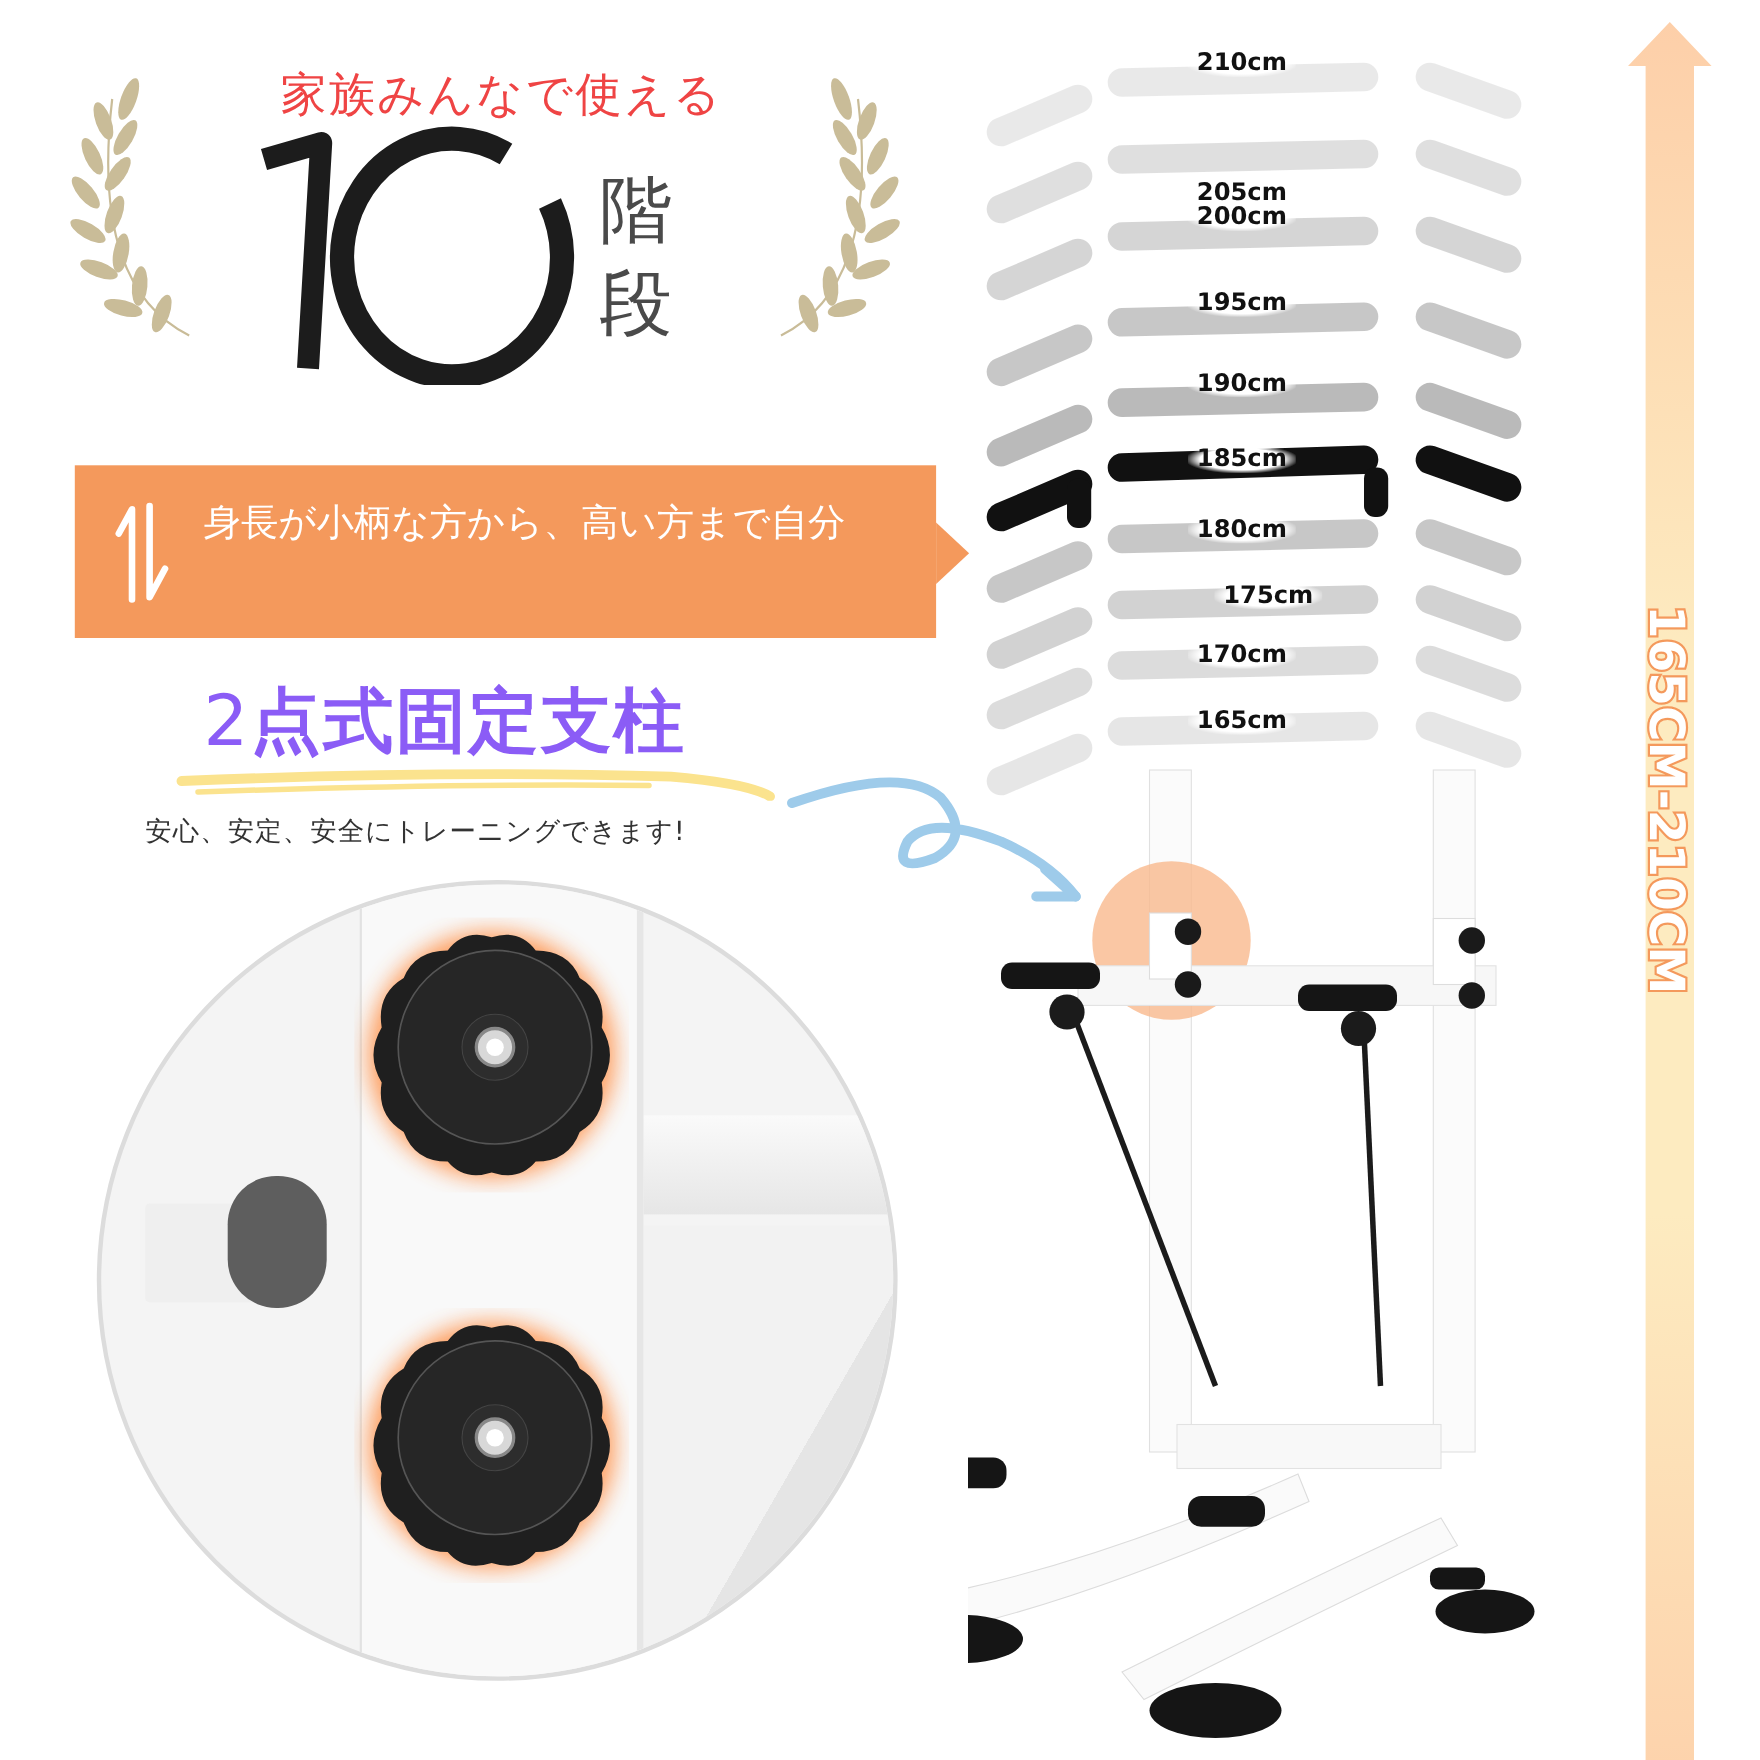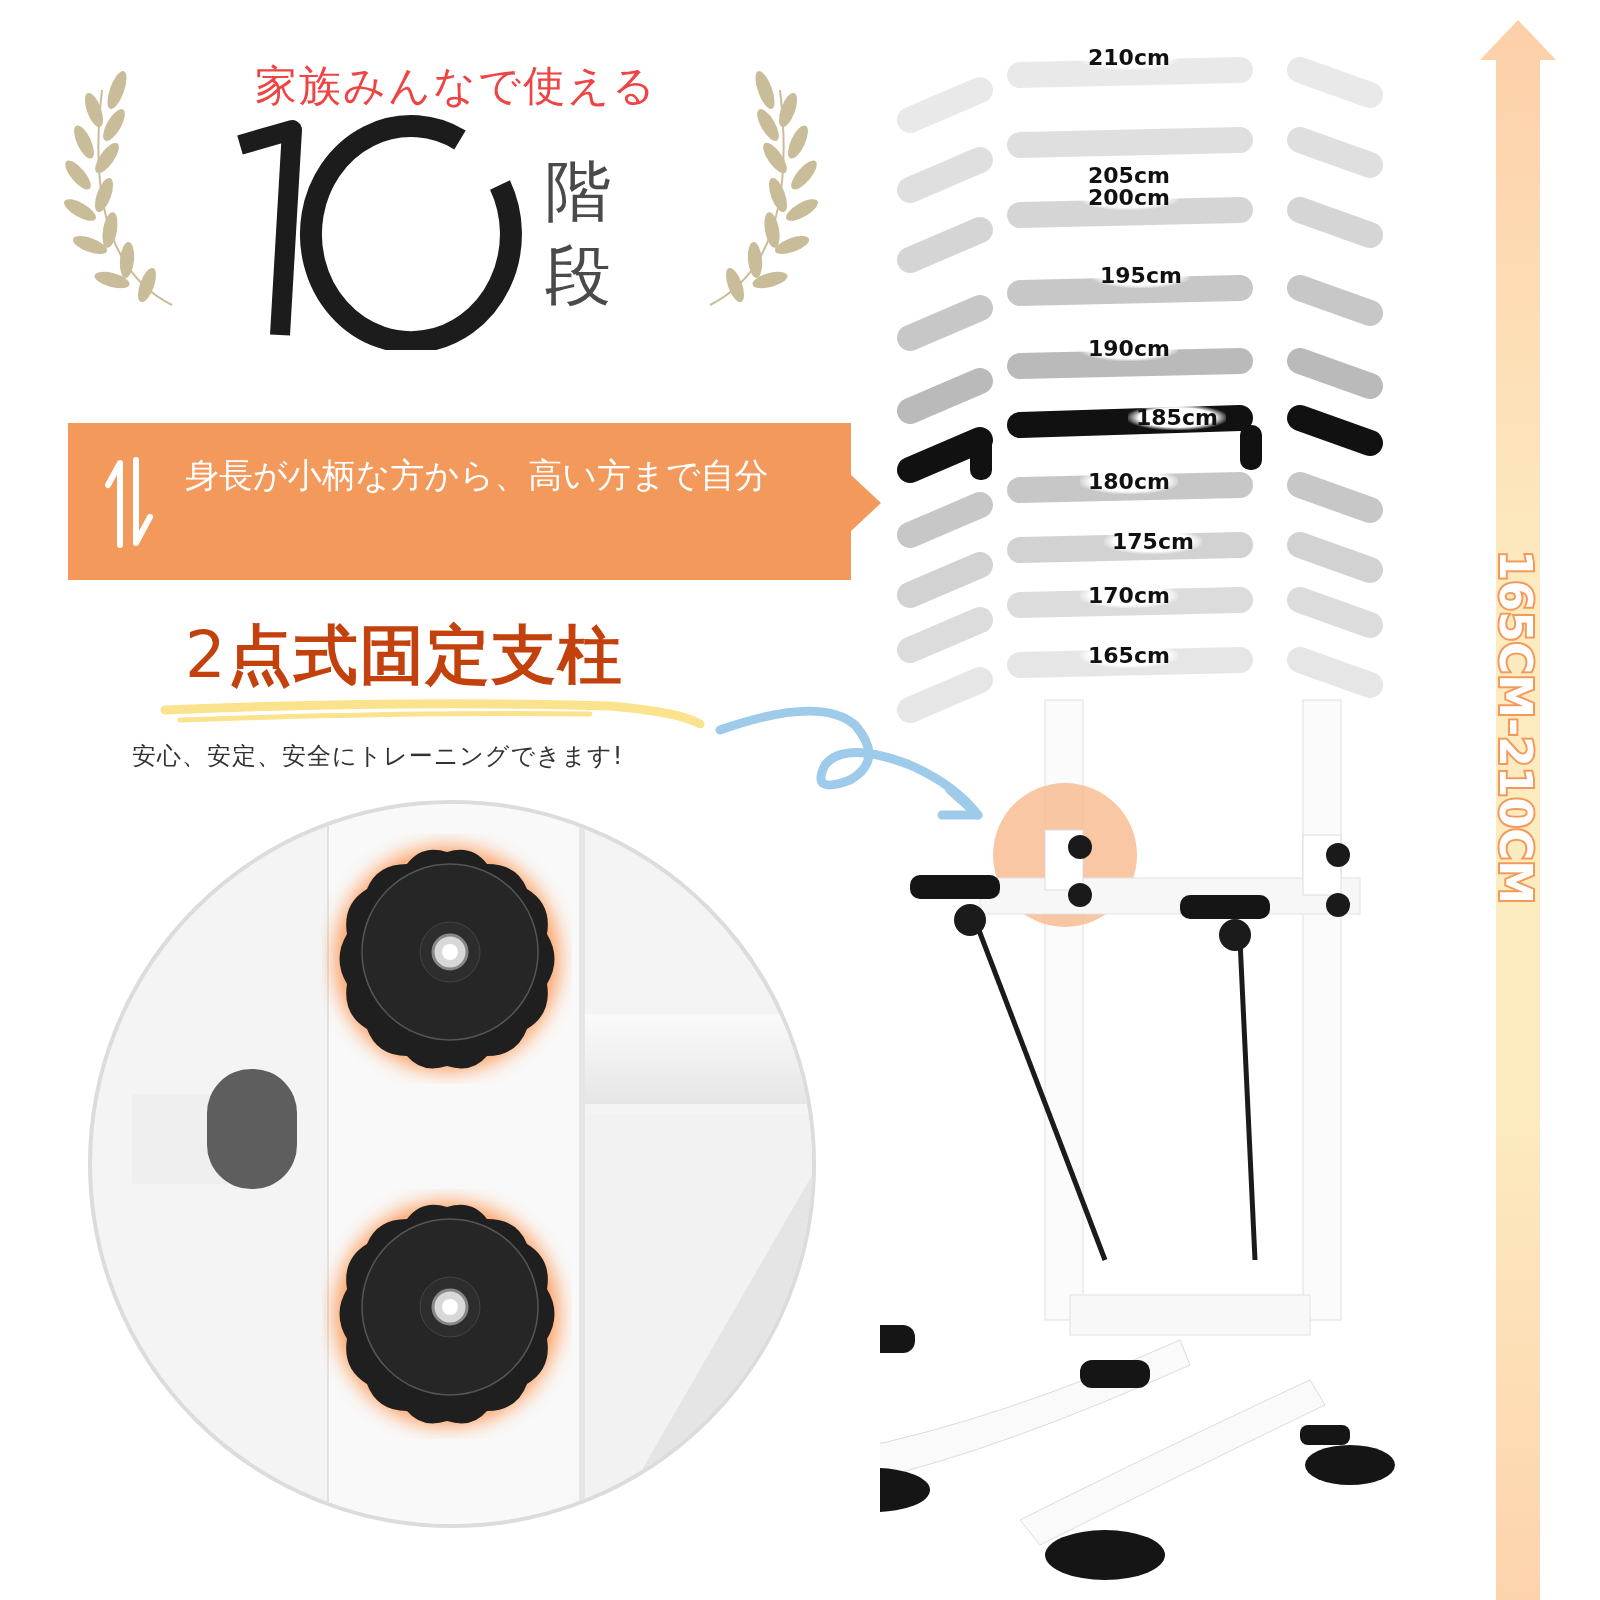--- a/index.html
+++ b/index.html
@@ -259,7 +259,7 @@
   <div class="height-label" style="left:200px; top:5px;">210cm</div>
   <div class="height-label" style="left:200px; top:75px;margin-top:48px;">205cm</div>
   <div class="height-label" style="left:200px; top:145px;">200cm</div>
-  <div class="height-label" style="left:212px; top:223px;">195cm</div>
+  <div class="height-label" style="left:200px; top:223px;">195cm</div>
   <div class="height-label" style="left:200px; top:296px;">190cm</div>
   <div class="height-label" style="left:200px; top:365px;margin-left:48px;">185cm</div>
   <div class="height-label" style="left:200px; top:429px;">180cm</div>

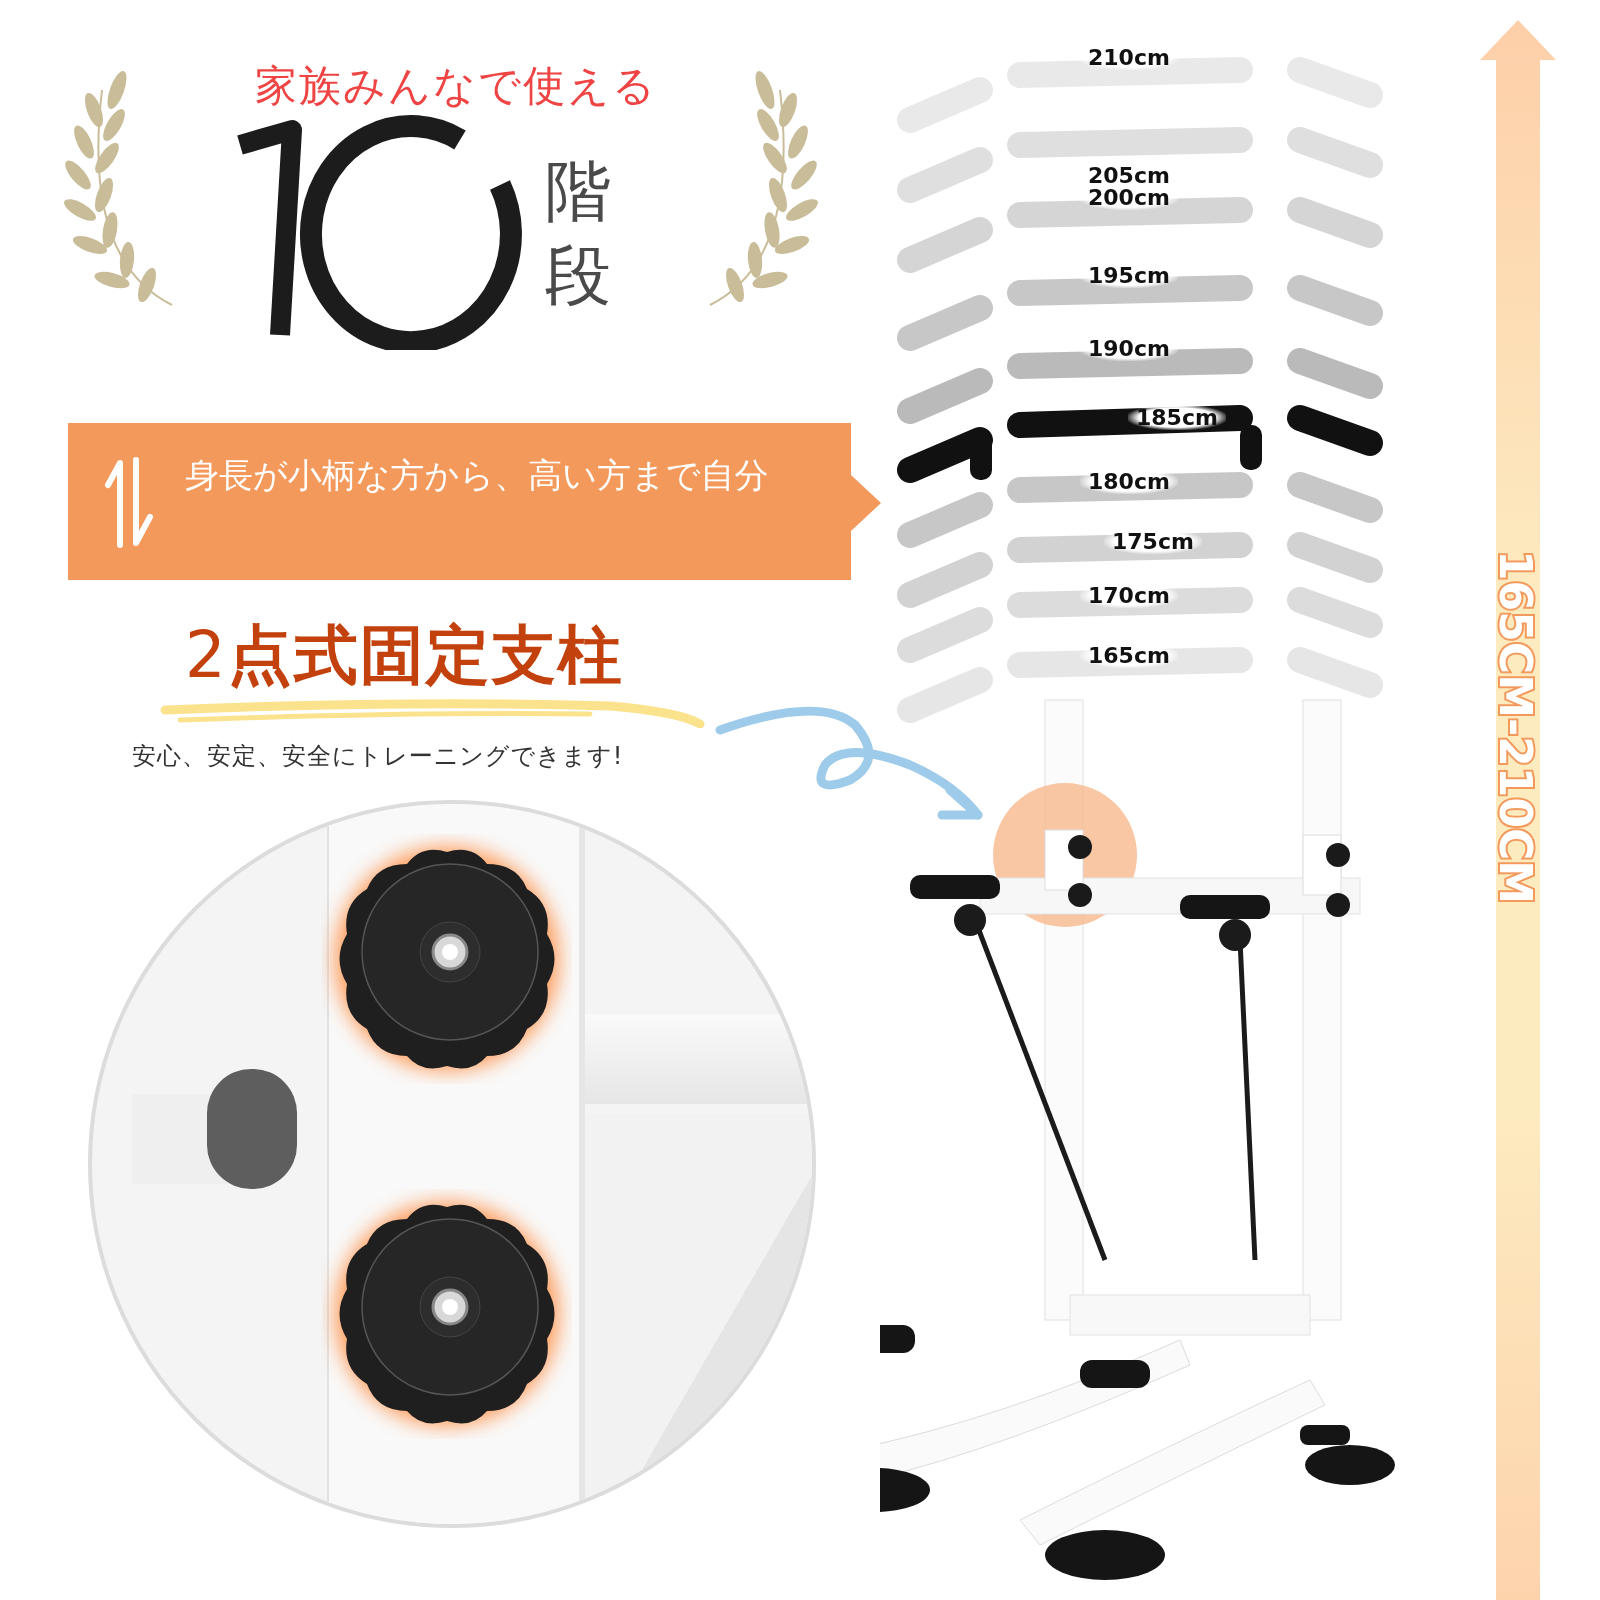--- a/index.html
+++ b/index.html
@@ -261,7 +261,7 @@
   <div class="height-label" style="left:200px; top:145px;">200cm</div>
   <div class="height-label" style="left:200px; top:223px;">195cm</div>
   <div class="height-label" style="left:200px; top:296px;">190cm</div>
-  <div class="height-label" style="left:200px; top:365px;margin-left:48px;">185cm</div>
+  <div class="height-label" style="left:200px; top:365px;">185cm</div>
   <div class="height-label" style="left:200px; top:429px;">180cm</div>
   <div class="height-label" style="left:200px; top:489px;margin-left:24px;">175cm</div>
   <div class="height-label" style="left:200px; top:543px;">170cm</div>

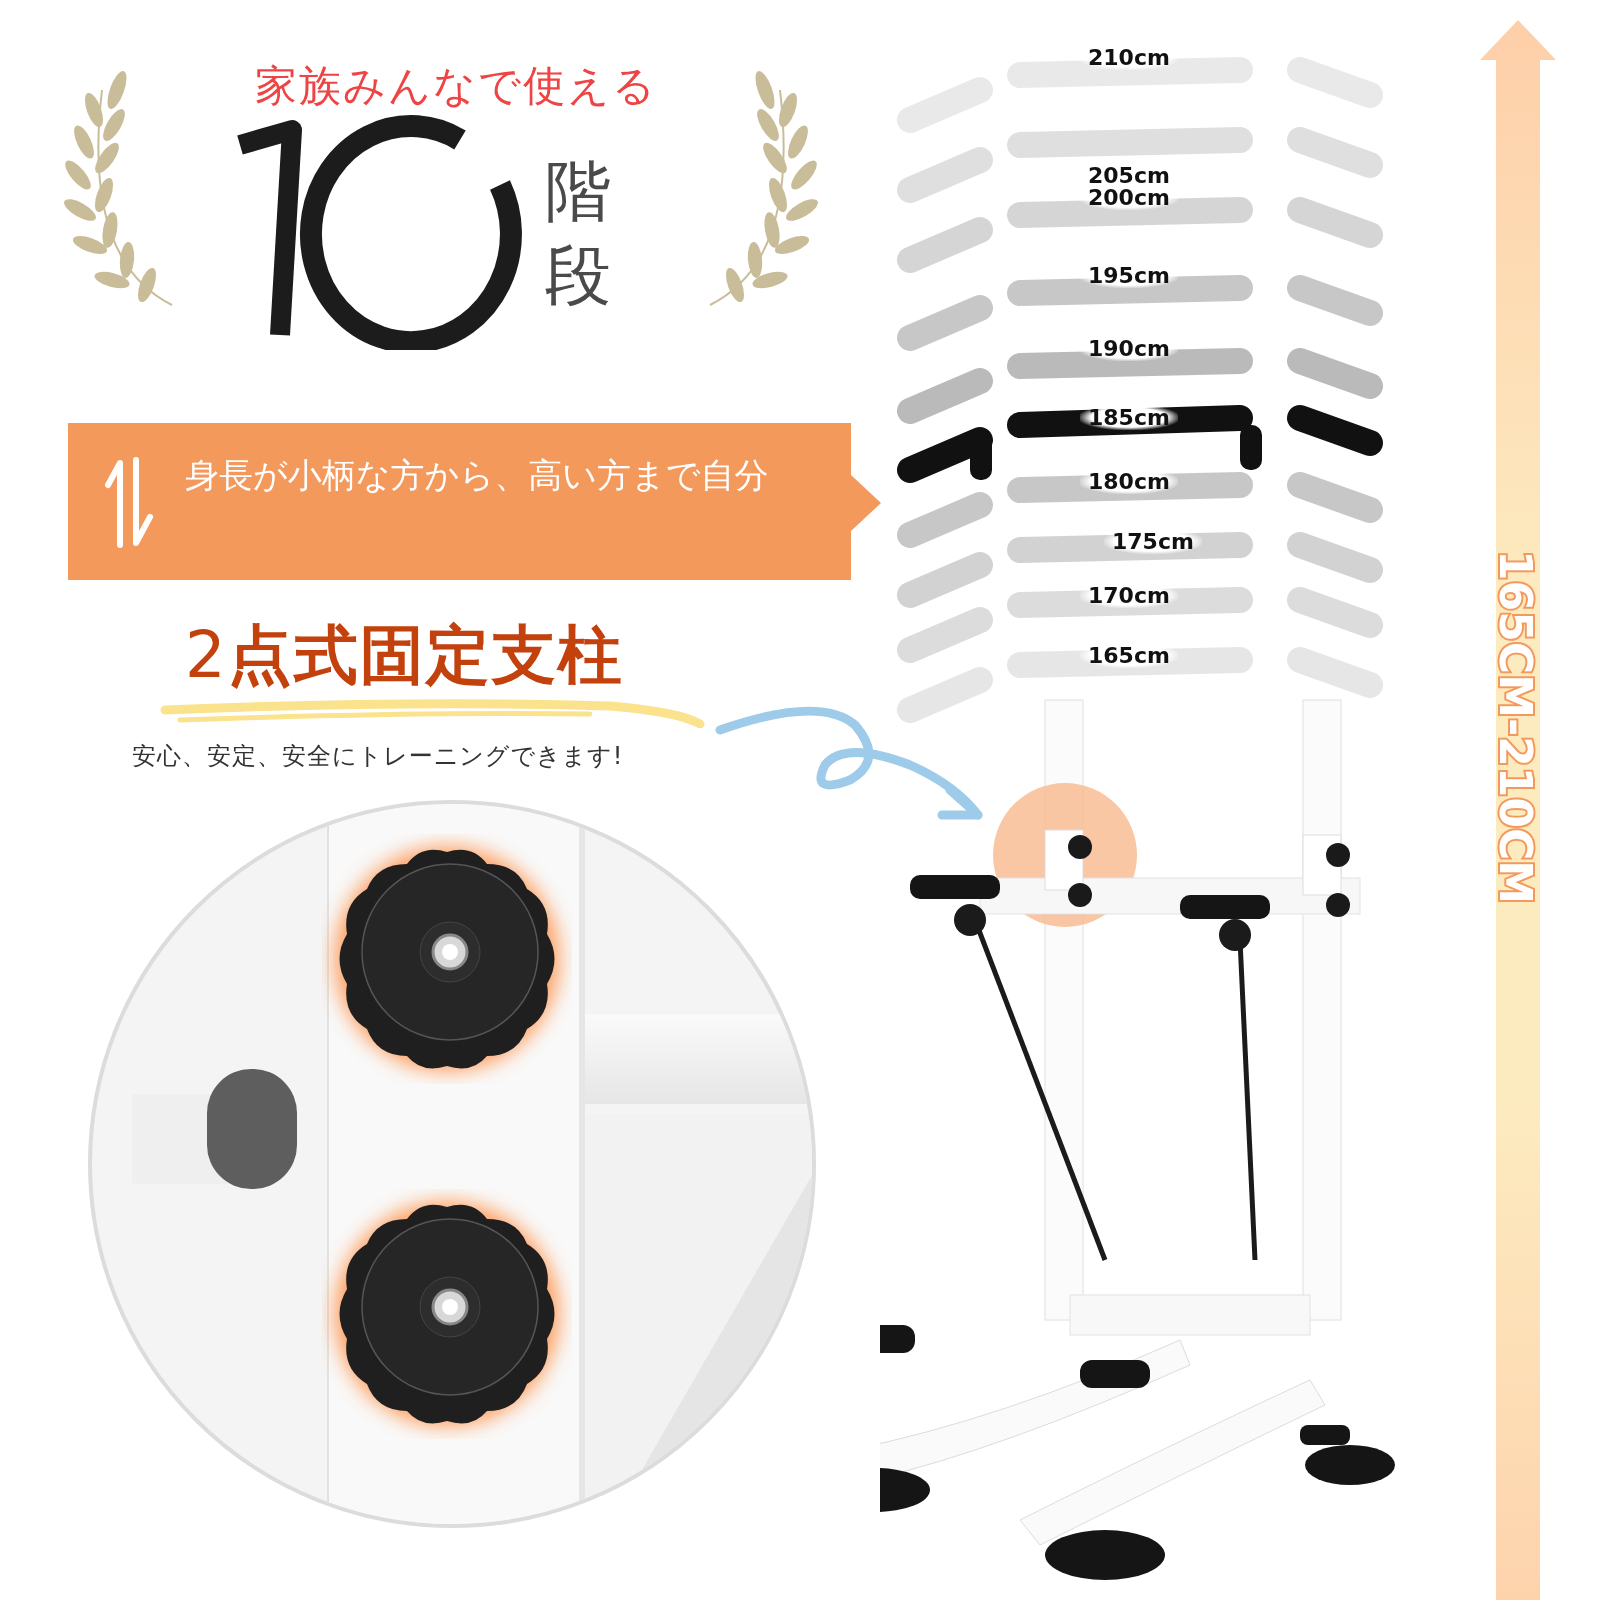--- a/index.html
+++ b/index.html
@@ -24,7 +24,7 @@
                   white-space: nowrap; }
 
   
-  .sub-title { left: 185px; top: 612px; font-size: 64px; font-weight: bold; color: #c2410c;
+  .sub-title { left: 185px; top: 612px; font-size: 64px; font-weight: bold; color: #8b5cf6;
                letter-spacing: 2px; white-space: nowrap; }
   .sub-title .num { font-weight: normal; font-family: "DejaVu Sans", sans-serif; }
   .highlight { left: 160px; top: 698px; width: 545px; height: 30px; }

